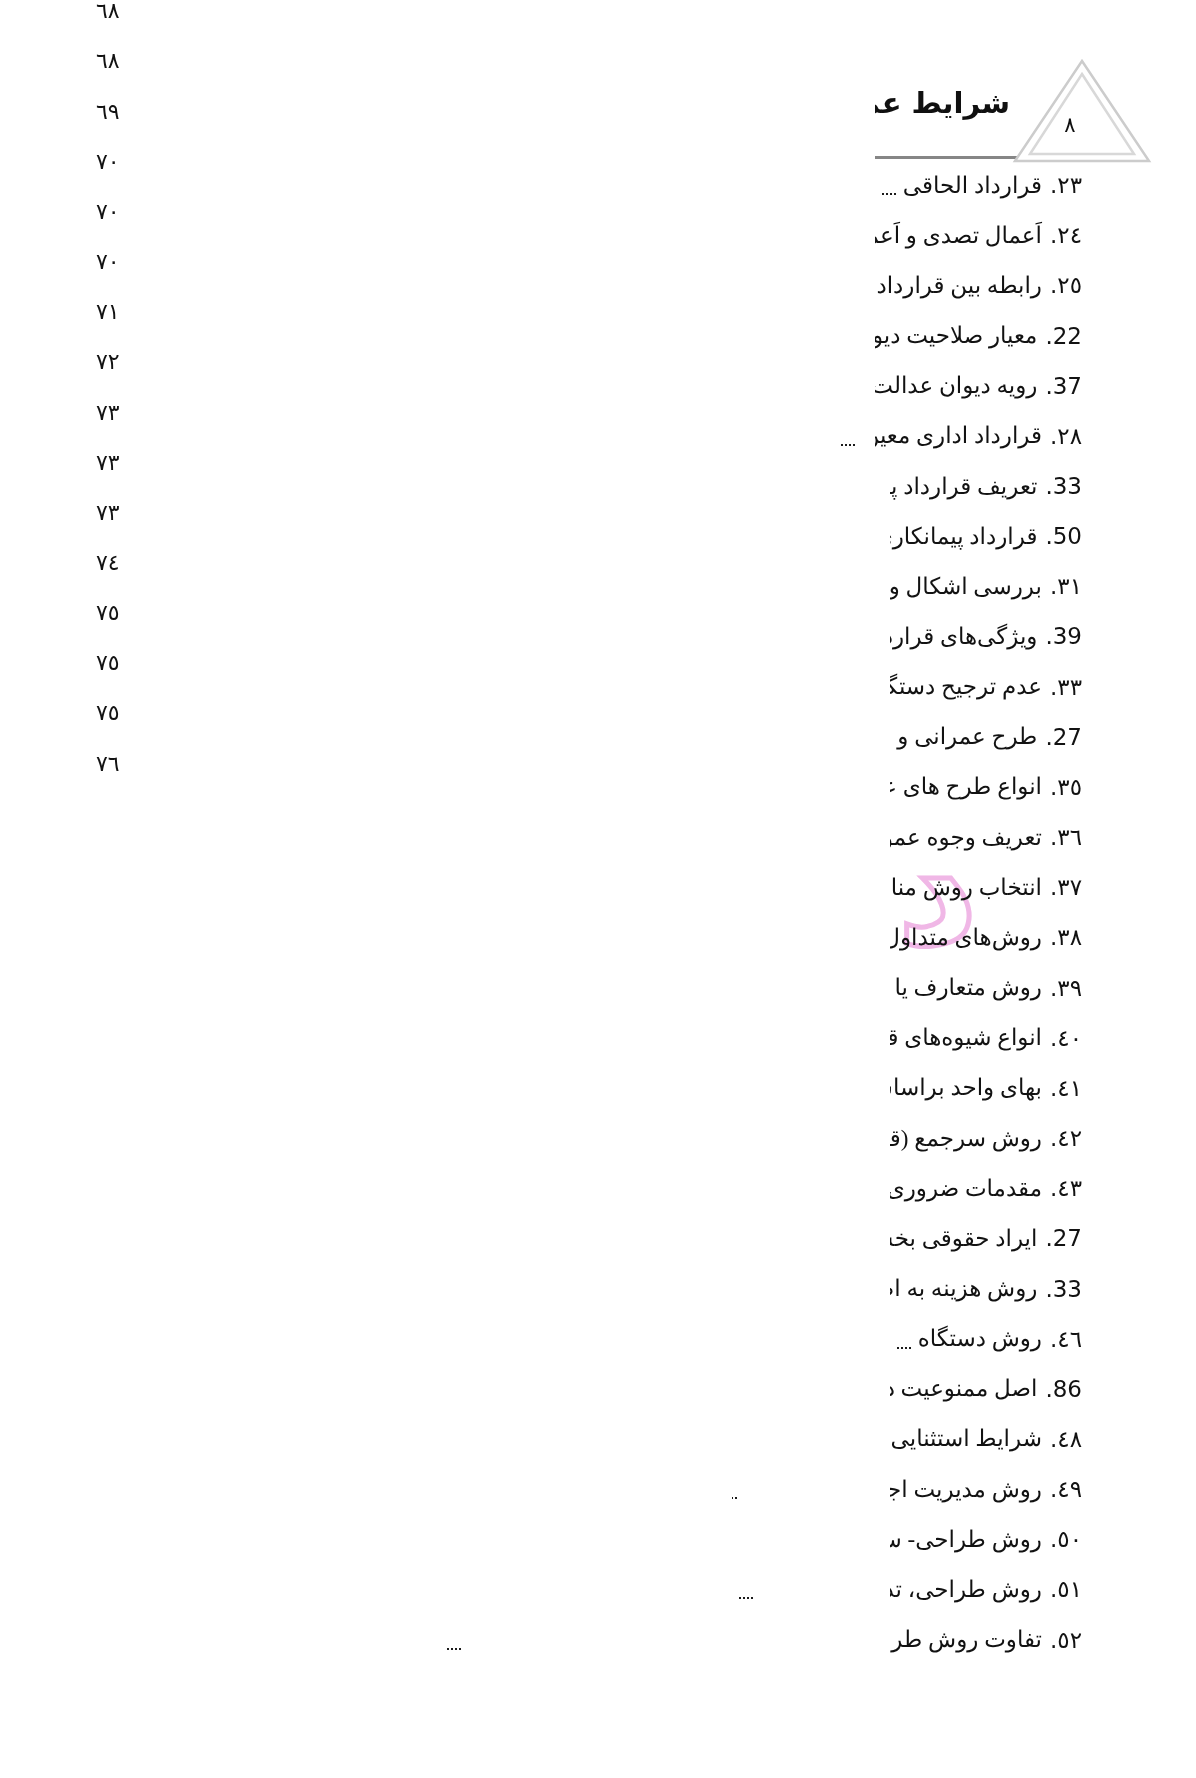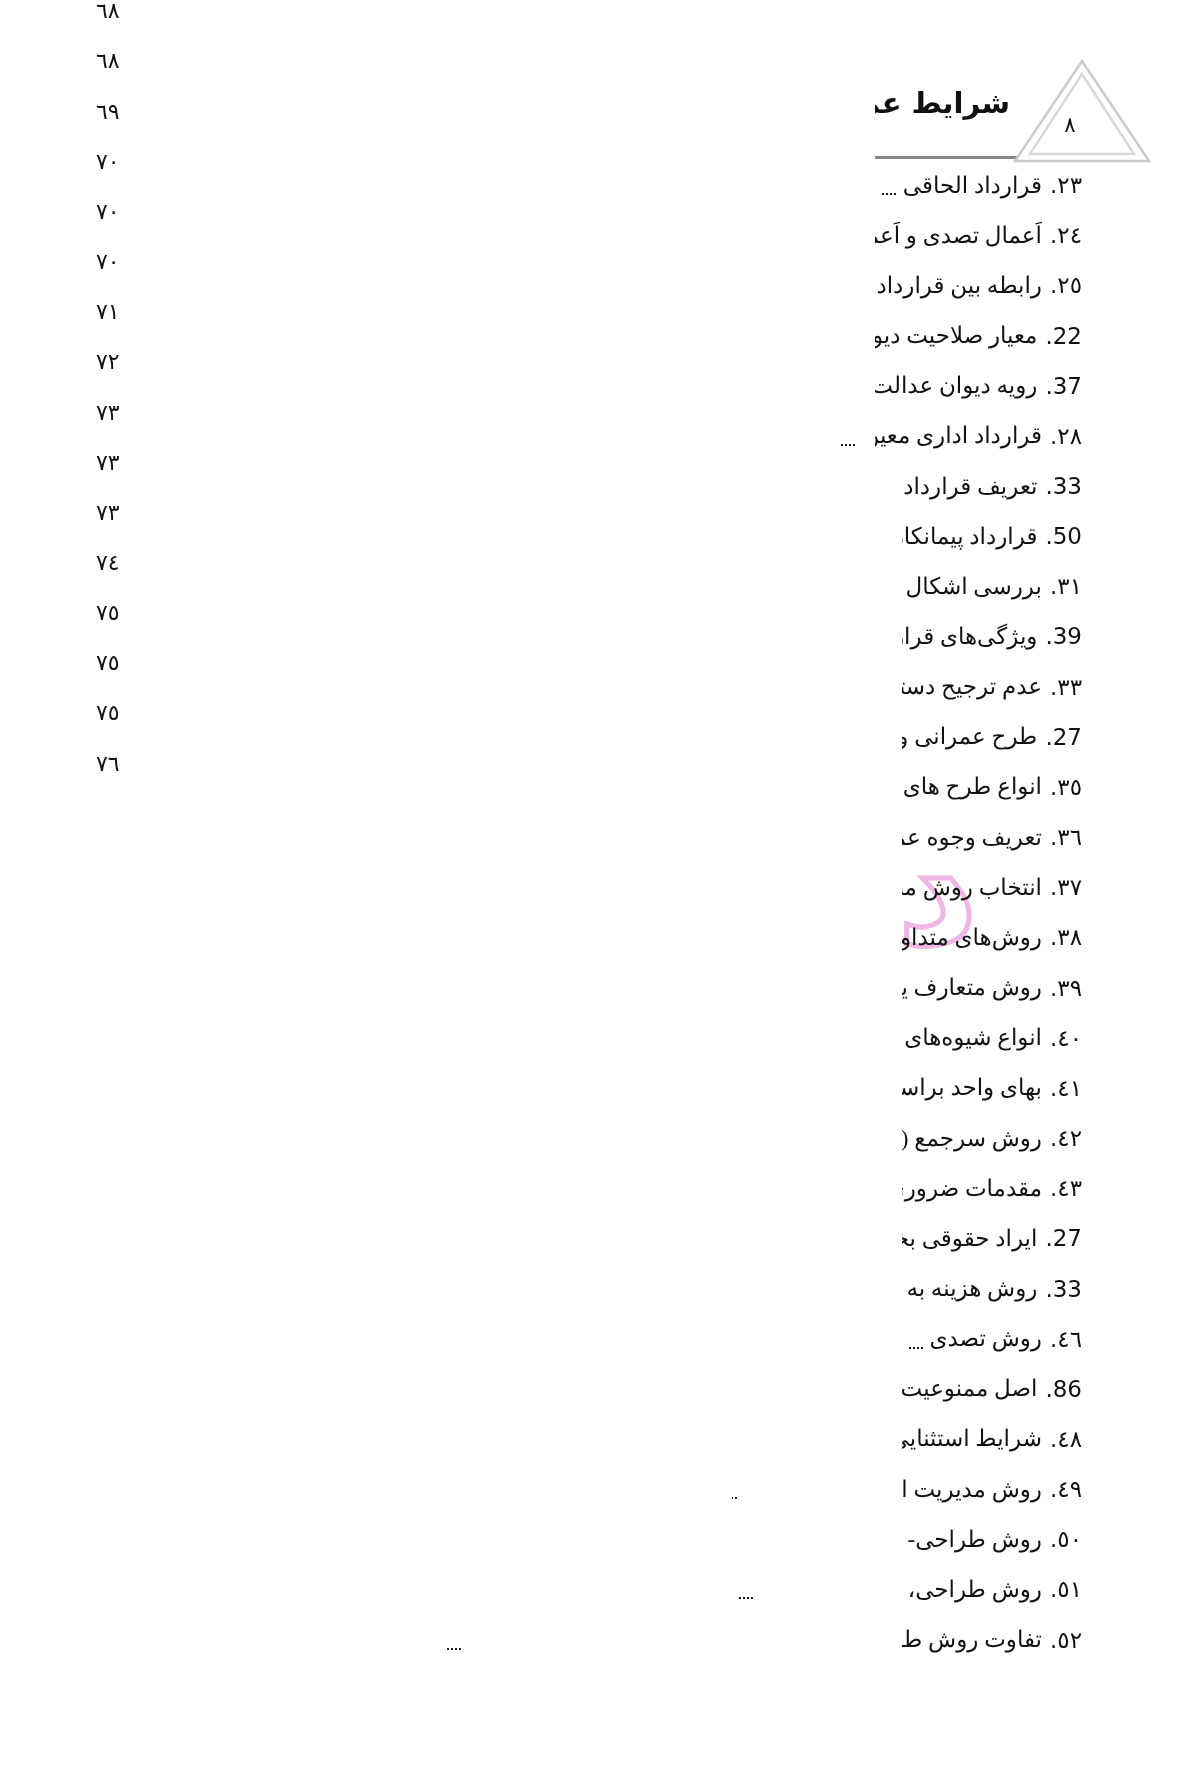--- a/index.html
+++ b/index.html
@@ -261,7 +261,7 @@
 
     <div class="row">
       <span class="num">٤٦.</span>
-      <span class="title">روش تصدی</span>
+      <span class="title">روش دستگاه</span>
       <span class="leader"></span>
       <span class="page">٧٣</span>
     </div>

